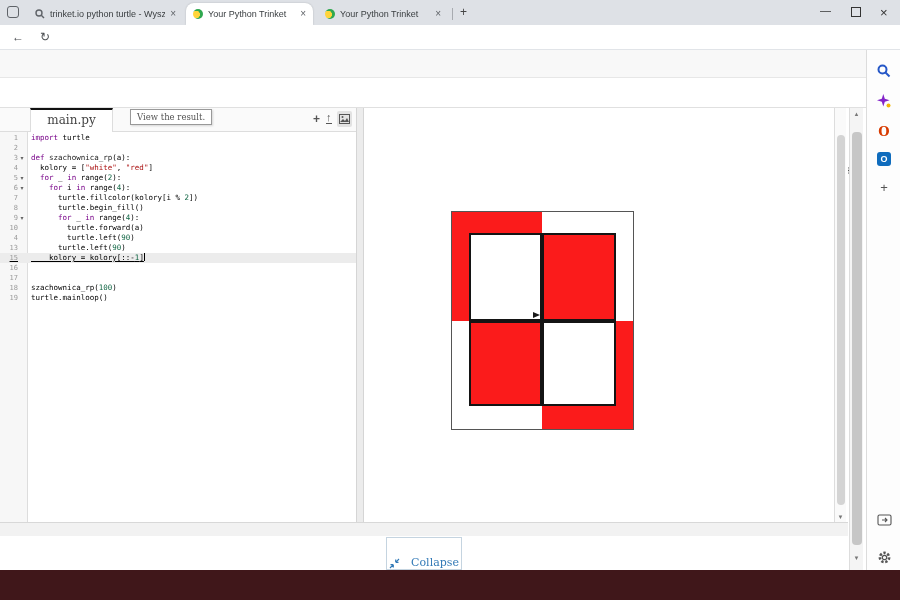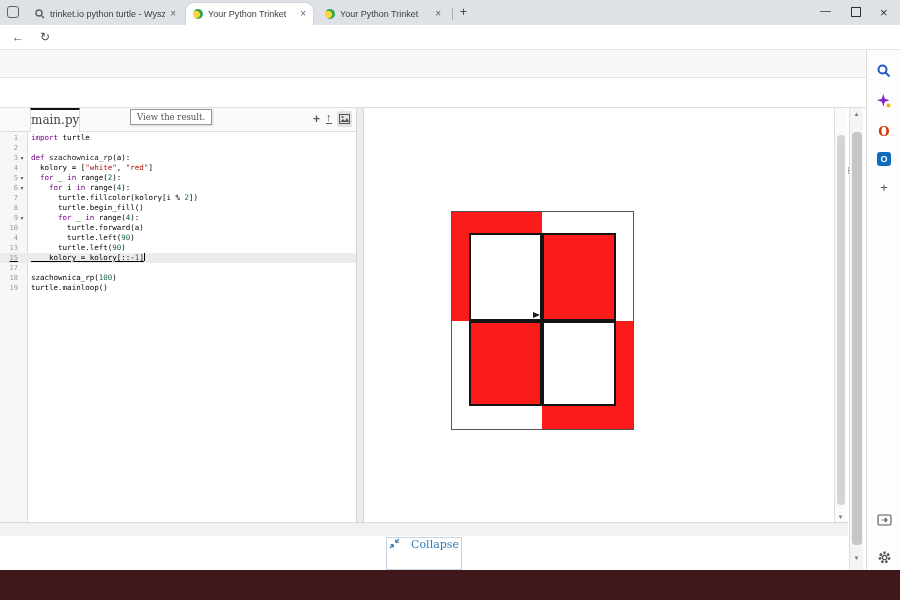--- a/index.html
+++ b/index.html
@@ -36,7 +36,7 @@
   .vsep{width:1px;height:22px;background:#e6e6e6;}
   
   .edtabbar{left:0;top:108px;width:356px;height:24px;background:#fafafa;border-bottom:1px solid #ddd;box-sizing:border-box;}
-  .mainpy{left:30px;top:108px;width:50px;height:24px;background:#fff;border-left:1px solid #ddd;border-right:1px solid #ddd;border-top:2px solid #111;box-sizing:border-box;text-align:center;font-size:12px;color:#444;line-height:21px;}
+  .mainpy{left:30px;top:108px;width:83px;height:24px;background:#fff;border-left:1px solid #ddd;border-right:1px solid #ddd;border-top:2px solid #111;box-sizing:border-box;text-align:center;font-size:12px;color:#444;line-height:21px;}
   .tooltip{left:130px;top:109px;background:#fff;border:1px solid #999;border-radius:0;font-size:8.5px;color:#555;padding:2px 6px;box-shadow:1px 1px 2px rgba(0,0,0,.15);}
   .codearea{left:0;top:132px;width:356px;height:390px;background:#fff;}
   .gutterbg{position:absolute;left:0;top:0;width:28px;height:390px;background:#f7f7f7;border-right:1px solid #ddd;box-sizing:border-box;}

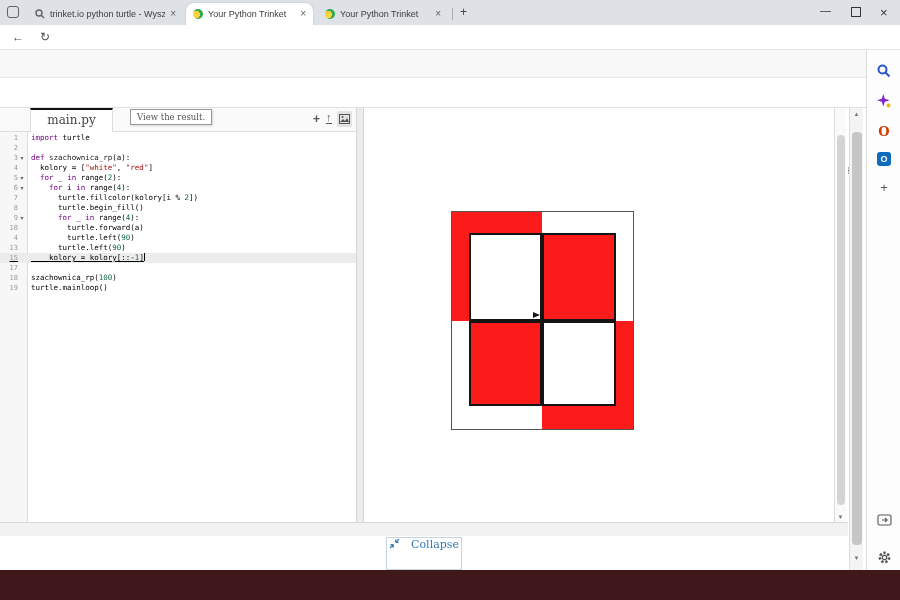--- a/index.html
+++ b/index.html
@@ -278,6 +278,11 @@
           <span class="ctext"><span class="tok-p">    kolory = kolory[::-</span><span class="tok-n">1</span><span class="tok-p">]</span><span class="caret"></span></span>
         </div>
         <div class="crow">
+          <span class="gnum">16</span>
+          <span class="gfold"></span>
+          <span class="ctext"></span>
+        </div>
+        <div class="crow">
           <span class="gnum">17</span>
           <span class="gfold"></span>
           <span class="ctext"></span>

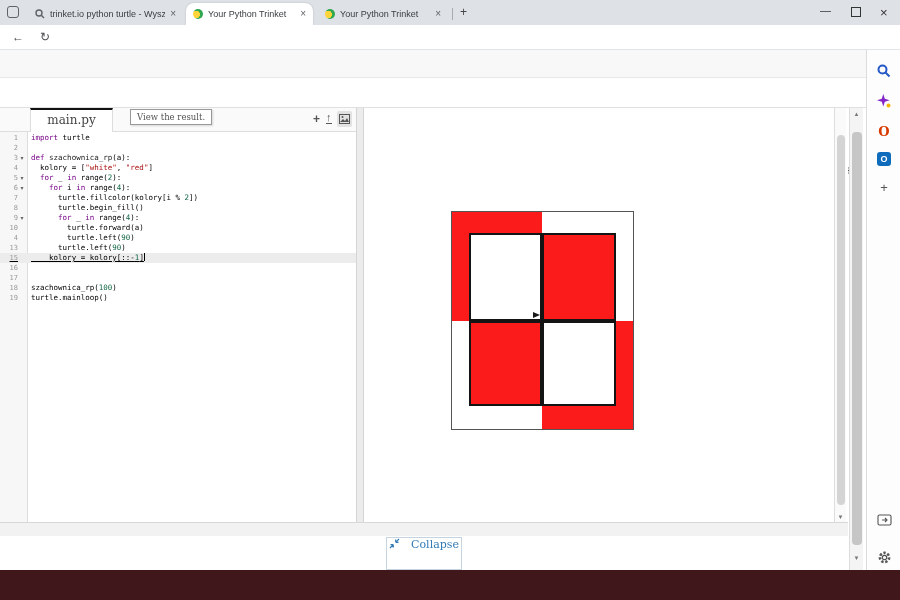--- a/index.html
+++ b/index.html
@@ -58,7 +58,7 @@
   .sbthumb{position:absolute;background:#c6c6c6;border-radius:4px;}
   .sbarrow{font-size:6px;color:#777;text-align:center;width:100%;position:absolute;}
   .embedbottom{left:0;top:522px;width:848px;height:14px;background:#f2f2f2;border-top:1px solid #d8d8d8;box-sizing:border-box;}
-  .collapsebtn{left:386px;top:537px;width:76px;height:33px;border:1px solid #c5d4e0;background:#fff;display:flex;align-items:flex-start;justify-content:center;gap:11px;font-size:11px;color:#337ab7;box-sizing:border-box;}
+  .collapsebtn{left:386px;top:537px;width:76px;height:33px;border:1px solid #c5d4e0;background:#fff;display:flex;align-items:flex-end;justify-content:center;gap:11px;font-size:11px;color:#337ab7;box-sizing:border-box;}
   
   .sidebar{left:866px;top:50px;width:34px;height:520px;background:#fdfdfd;border-left:1px solid #dcdcdc;box-sizing:border-box;}
   .sbicon{position:absolute;left:0;width:34px;text-align:center;}

